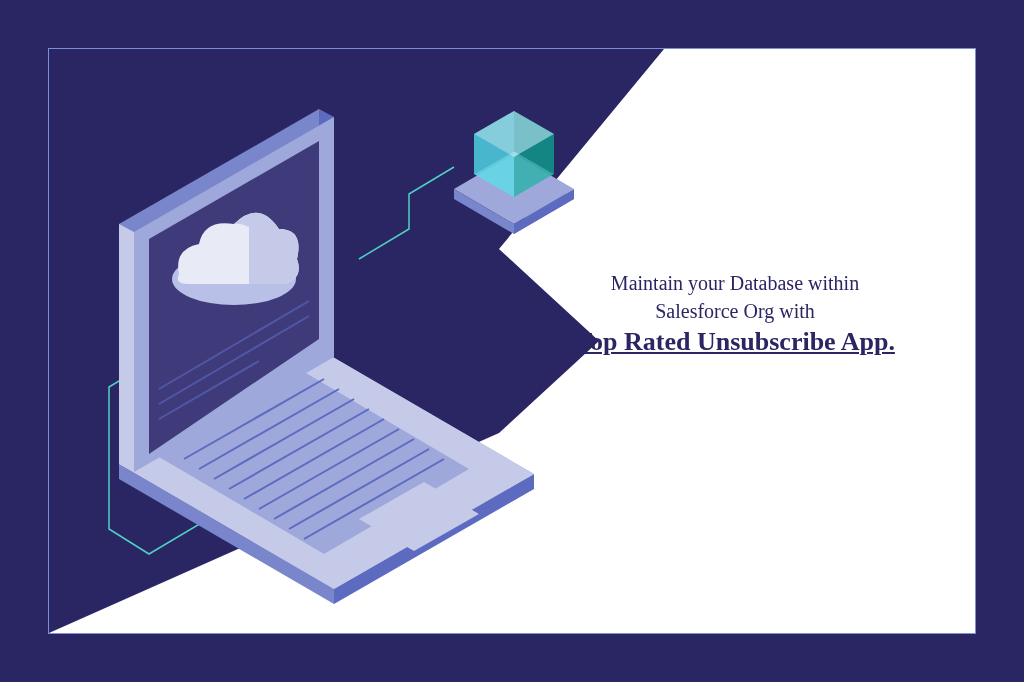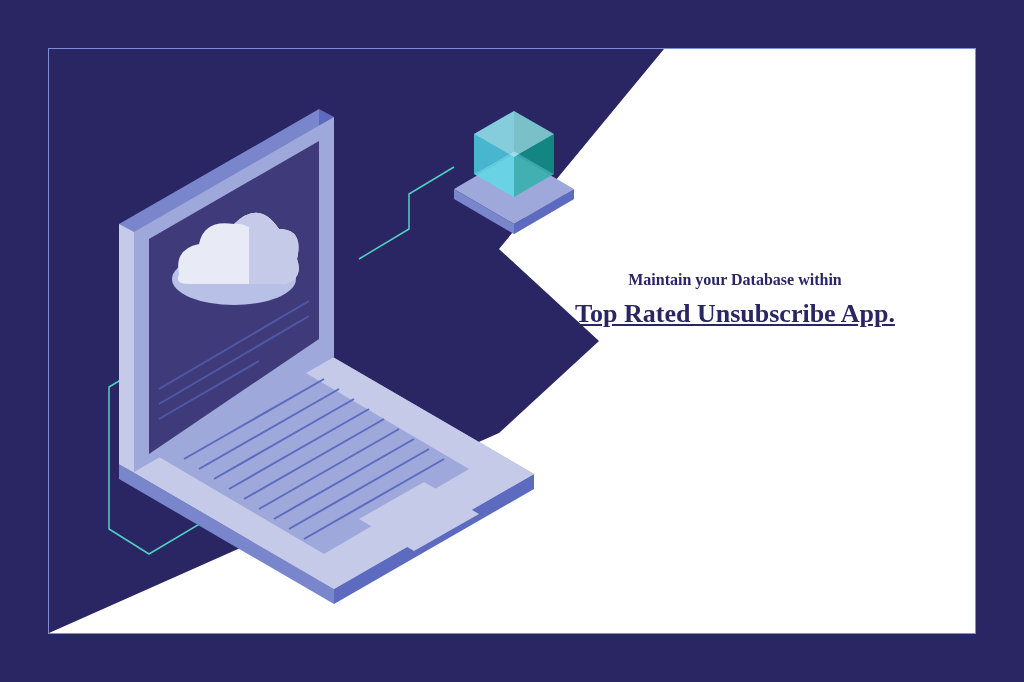--- a/index.html
+++ b/index.html
@@ -44,10 +44,9 @@
     color: #2a2563;
   }
   .subtitle {
-    font-size: 16px;
+    font-size: 20px;
     line-height: 1.4;
-    font-weight: 700;
-    margin-bottom: 6px;
+    font-weight: 400;
   }
   .title {
     font-size: 26px;

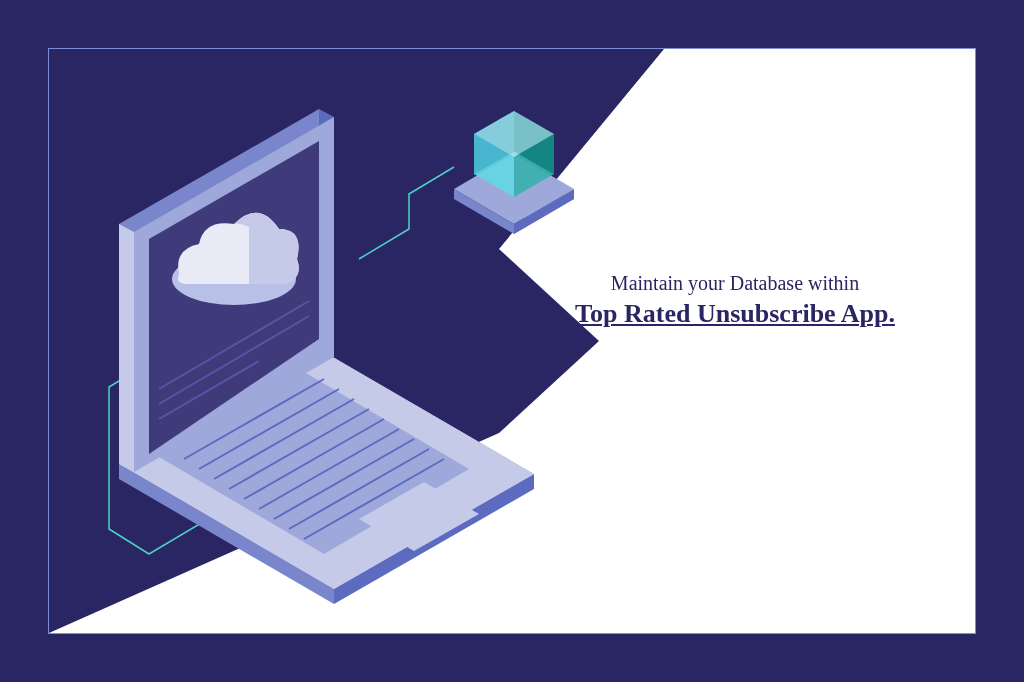--- a/index.html
+++ b/index.html
@@ -151,6 +151,7 @@
   <div class="text-block">
     <div class="subtitle">
       <span>Maintain your Database within</span><br>
+      <span>Salesforce Org with</span>
     </div>
     <div class="title">Top Rated Unsubscribe App.</div>
   </div>

